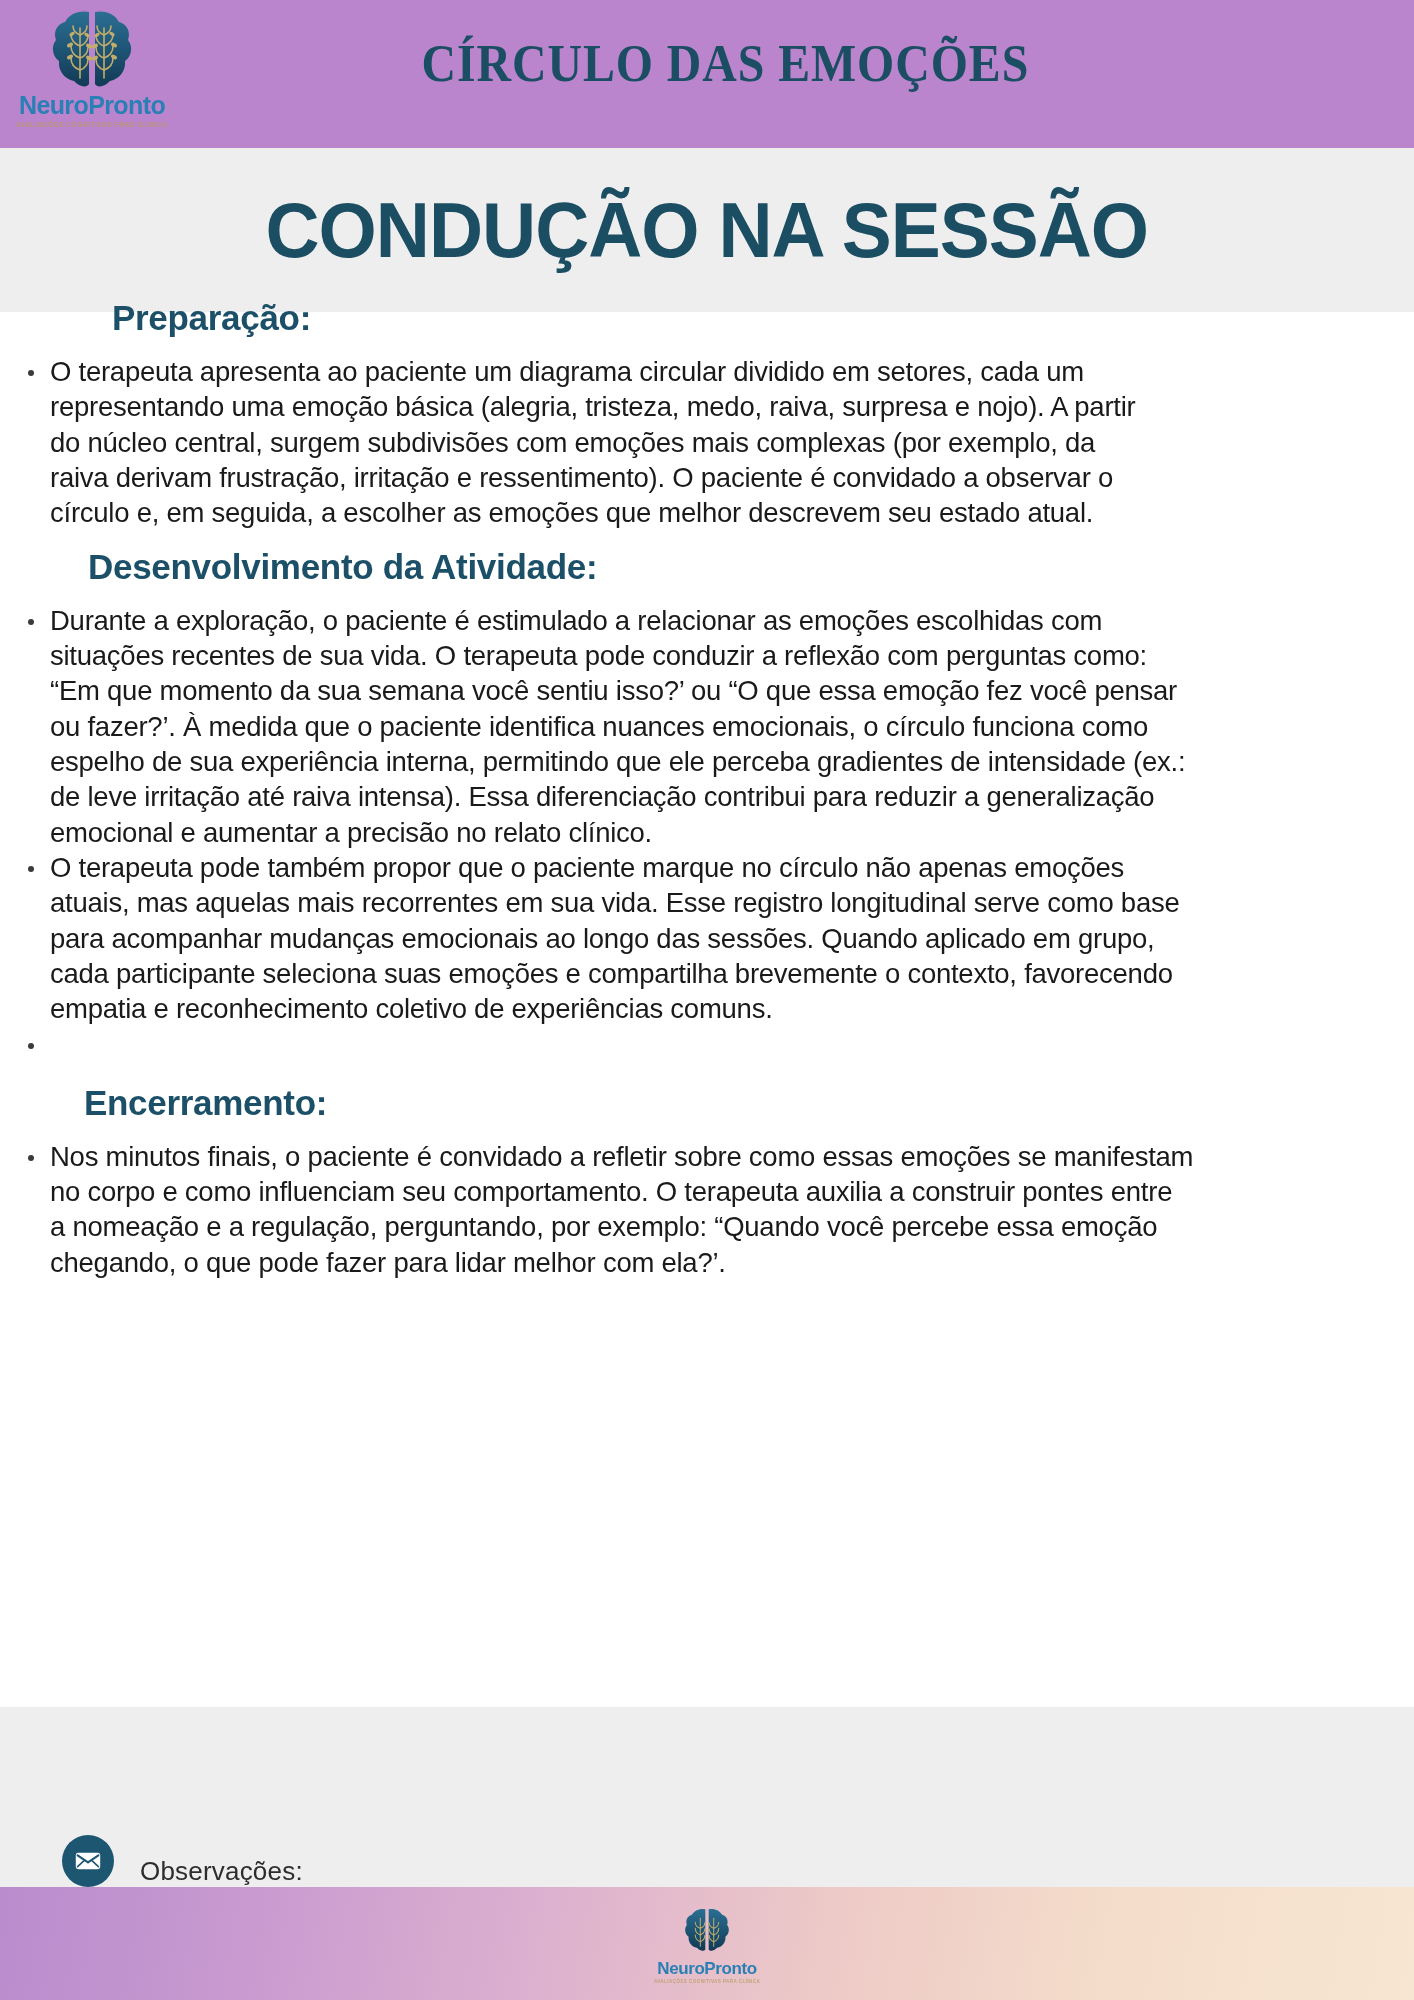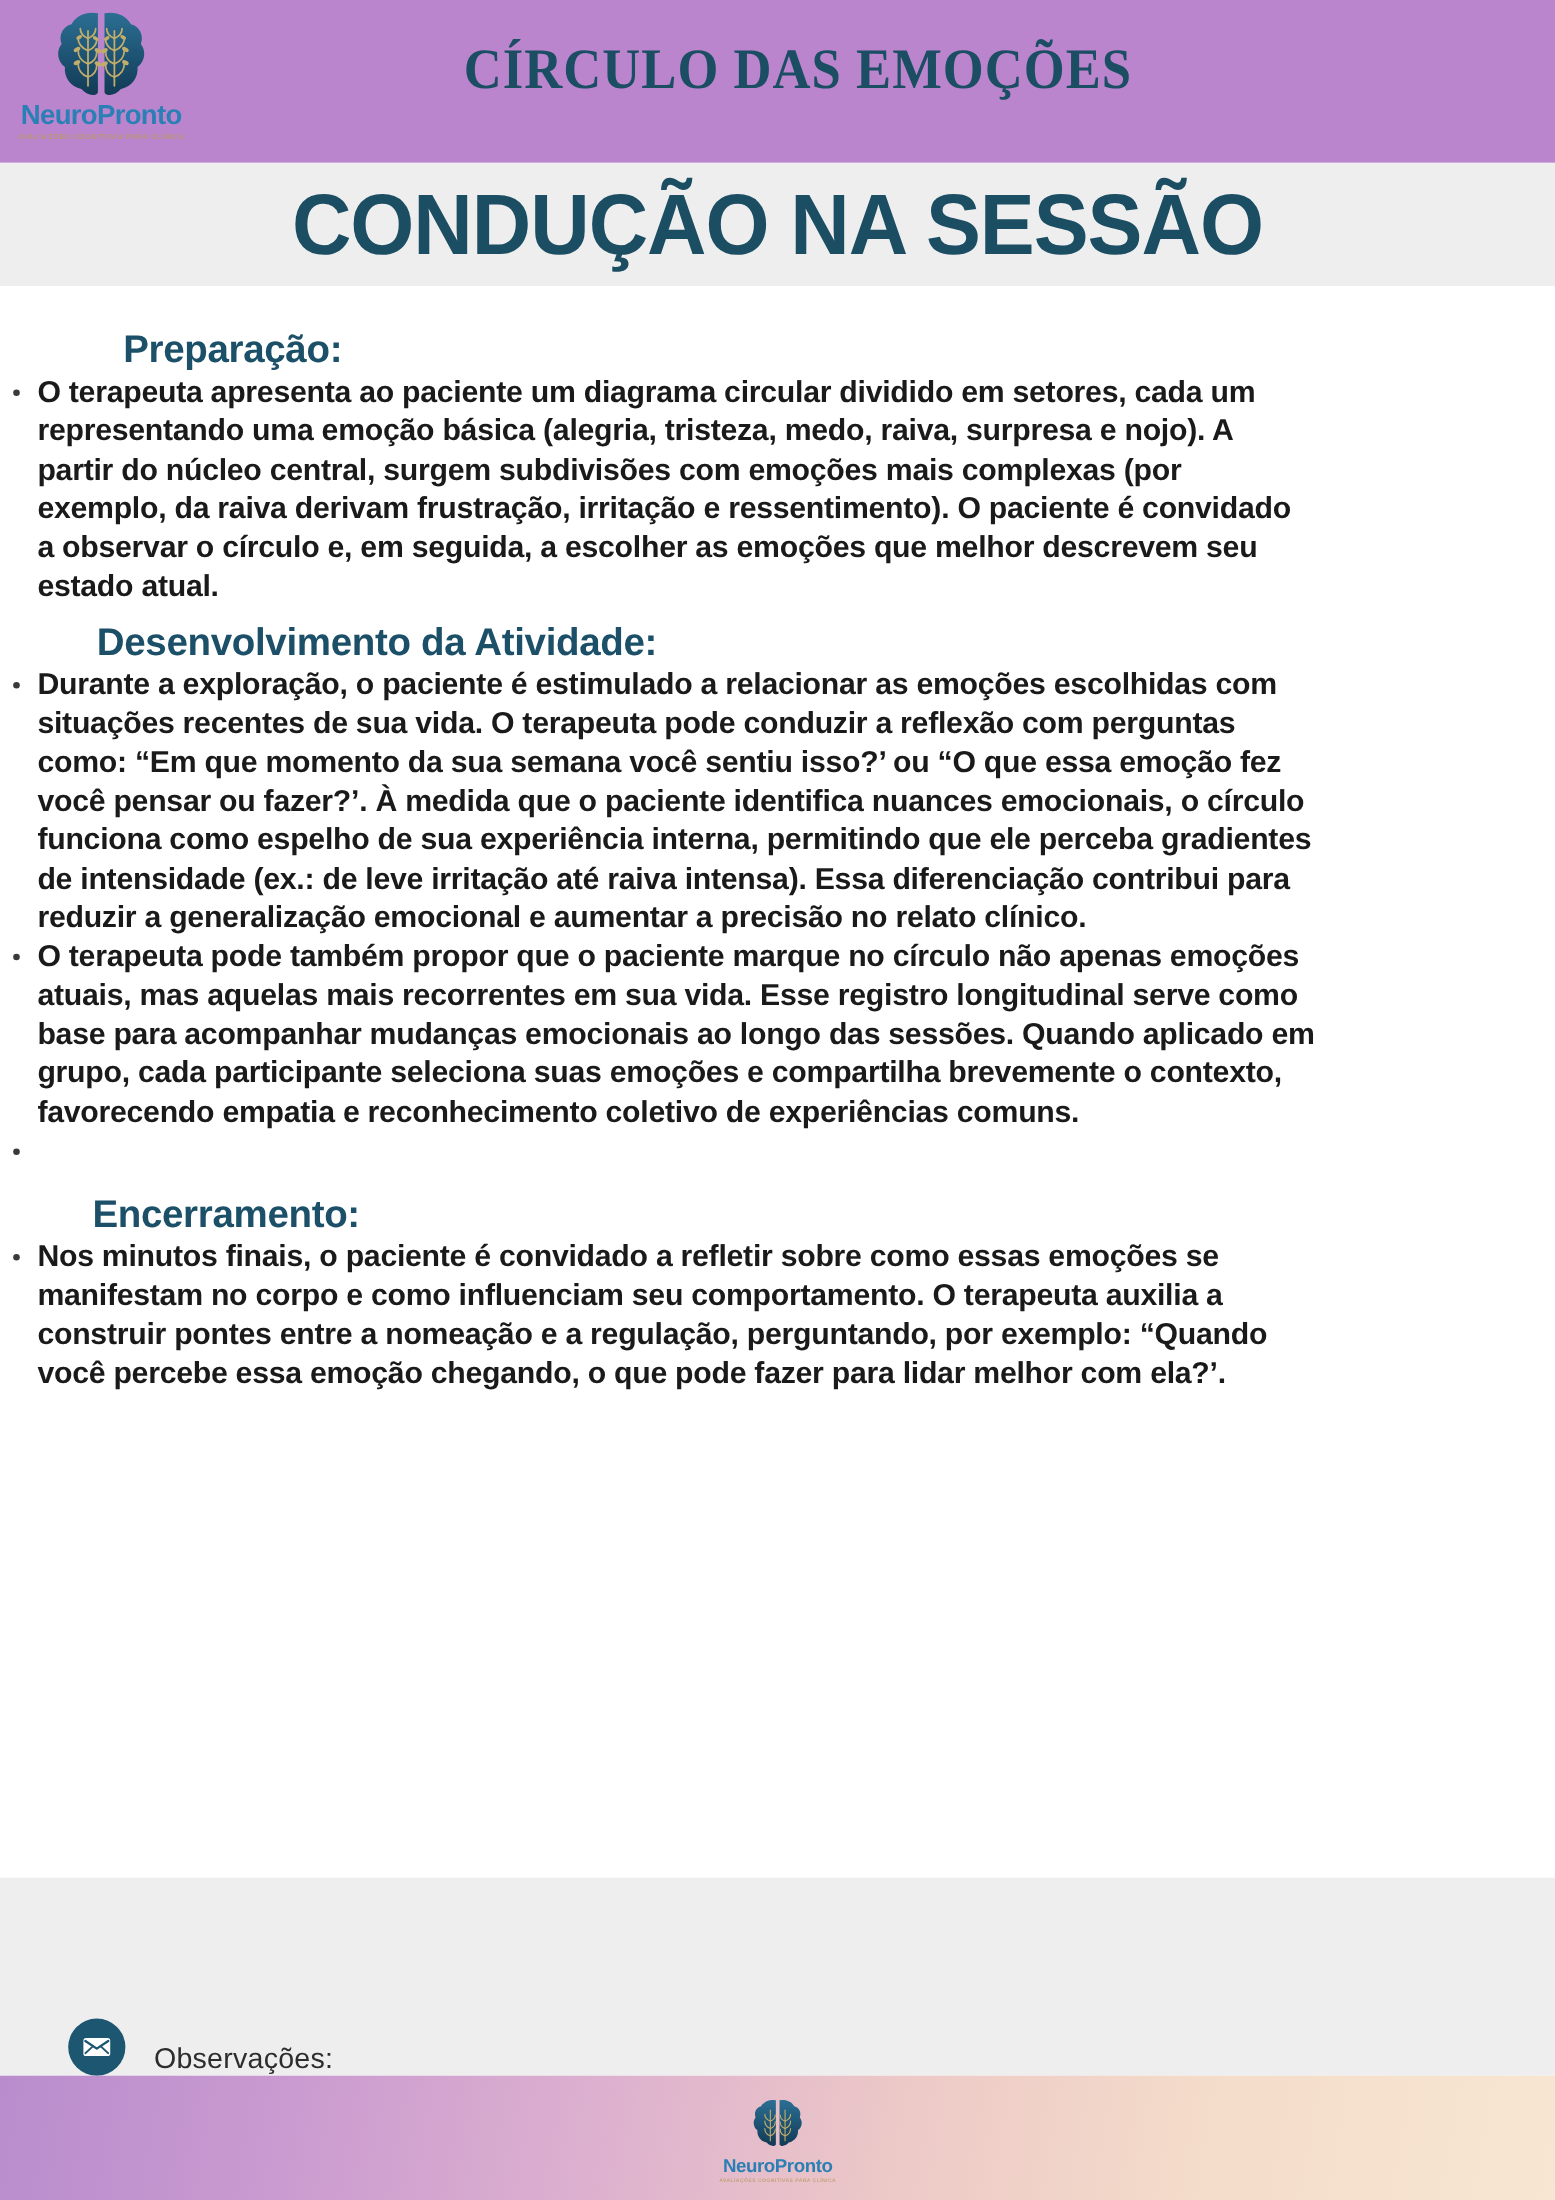--- a/index.html
+++ b/index.html
@@ -47,7 +47,7 @@
 
   
   .titleband{
-    position:absolute; left:0; top:148px; width:1414px; height:112px;
+    position:absolute; left:0; top:148px; width:1414px; height:164px;
     background:#eeeeee;
     display:flex; align-items:center; justify-content:center;
   }

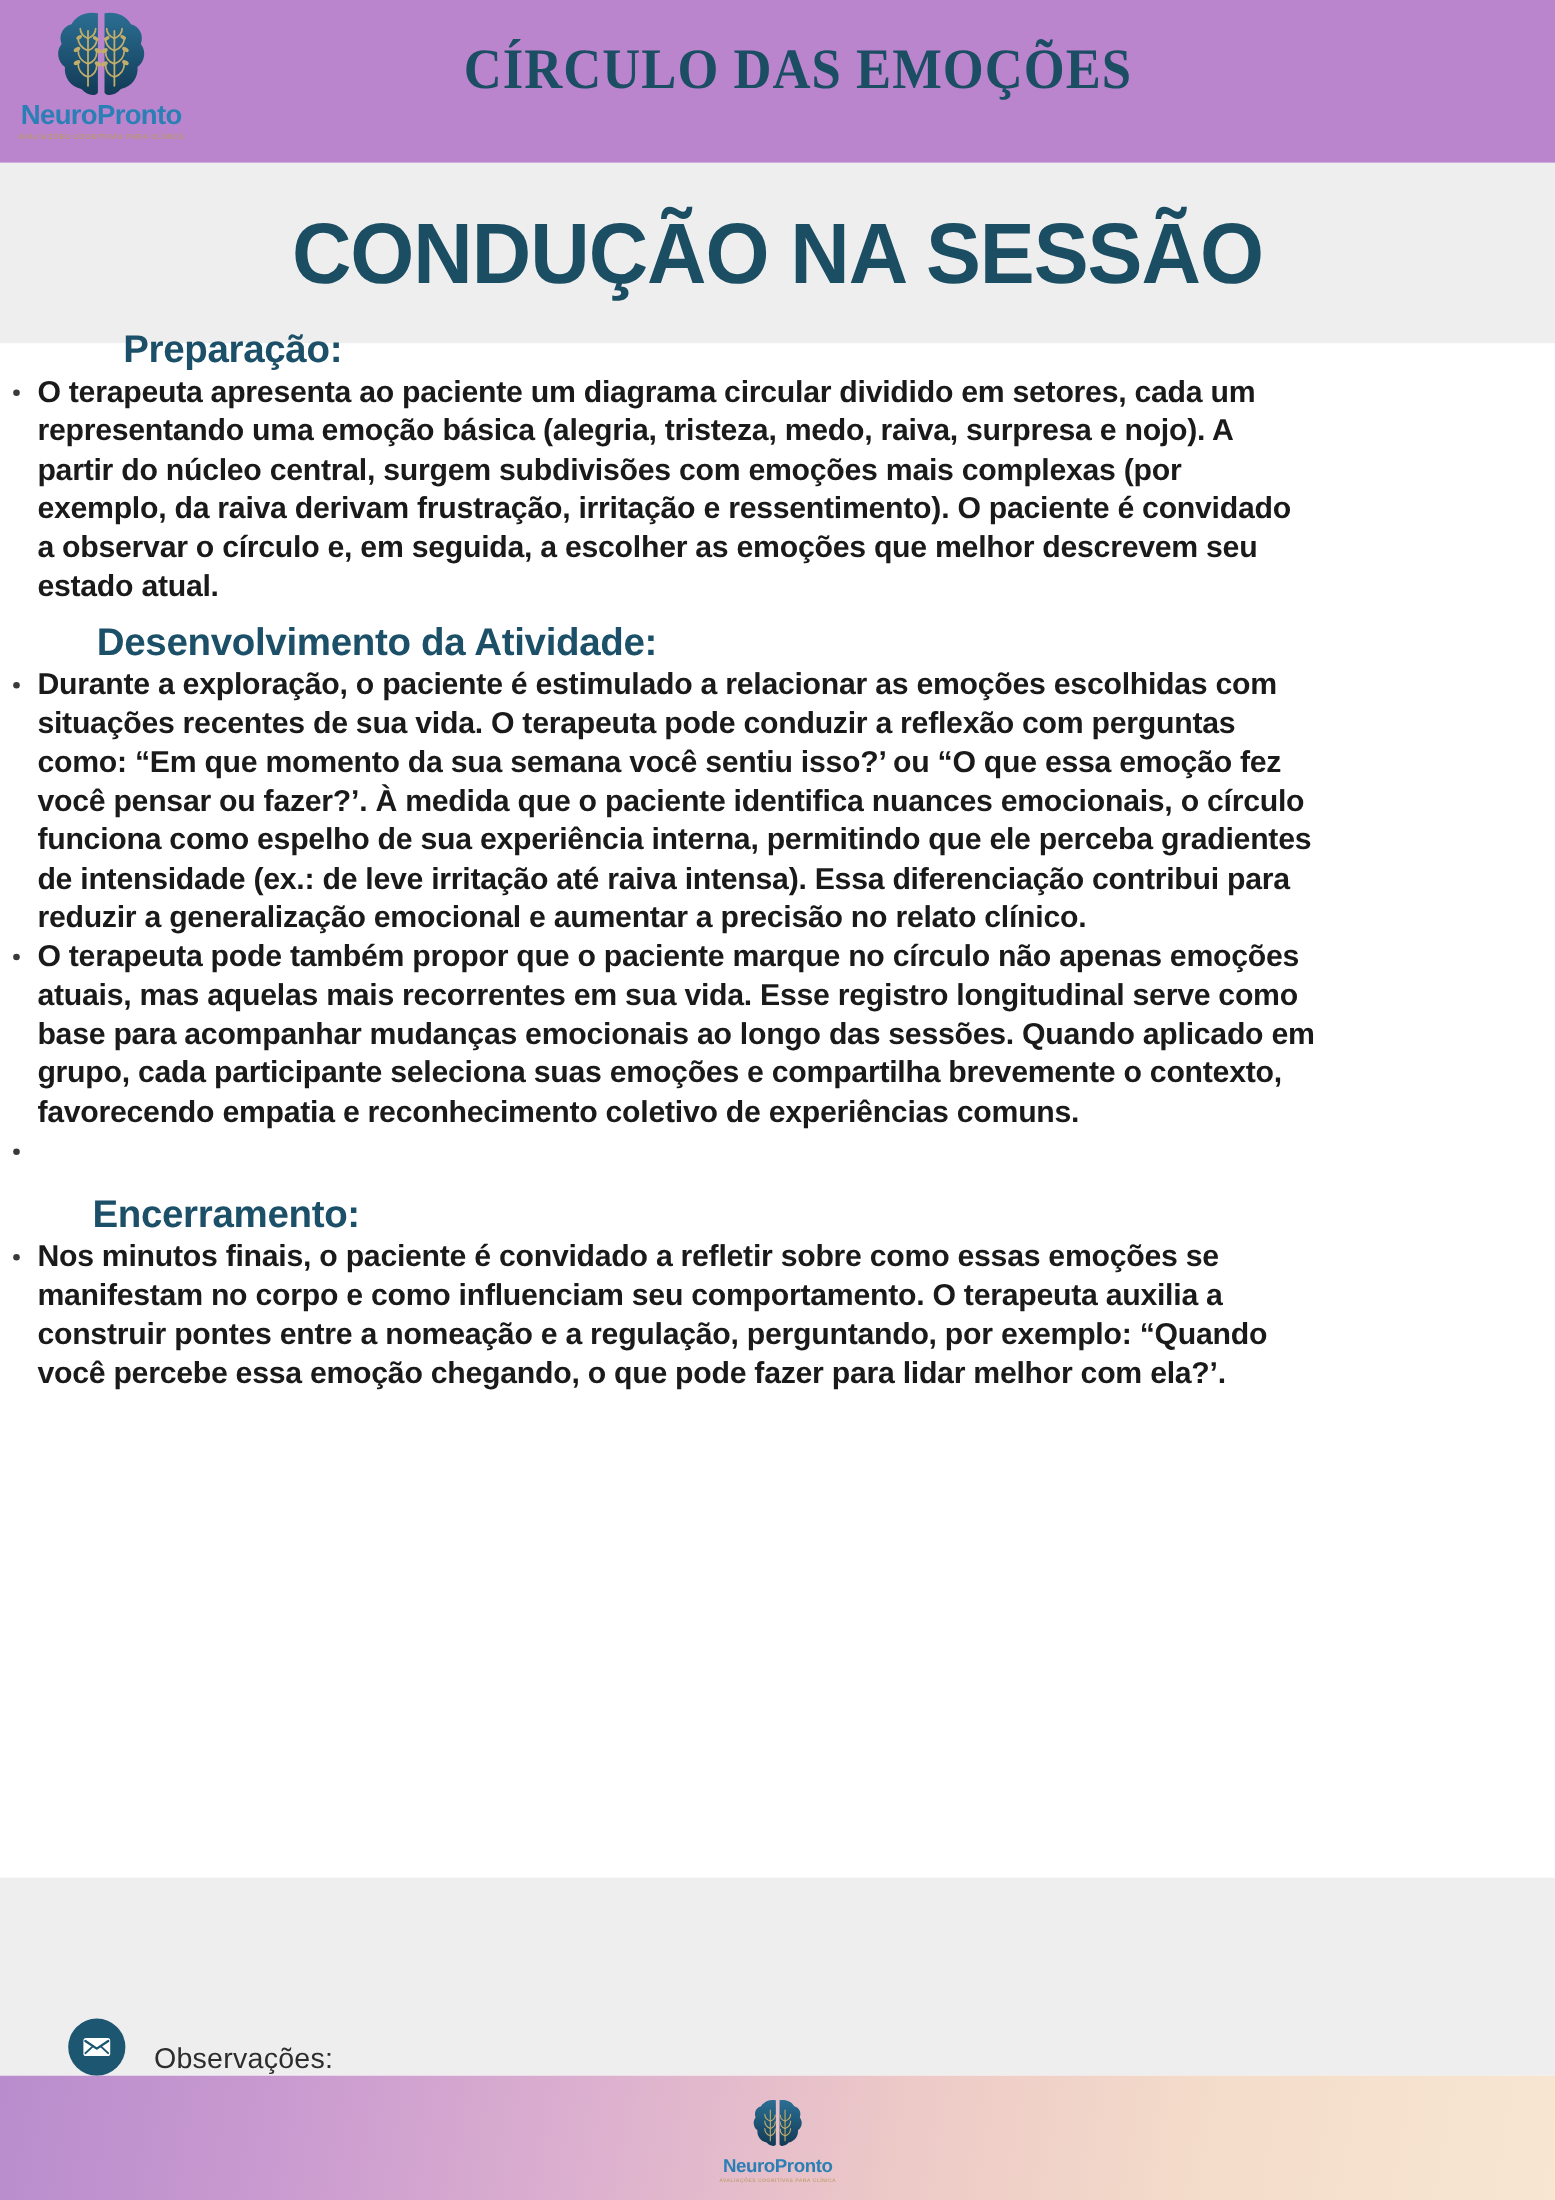--- a/index.html
+++ b/index.html
@@ -77,7 +77,7 @@
   .head-dev { margin-top:14px; padding-left:54px; }
   .head-enc { margin-top:22px; padding-left:50px; }
 
-  ul.blist{ list-style:none; margin:0; padding:0;font-weight:bold; }
+  ul.blist{ list-style:none; margin:16px; padding:0; }
   ul.blist li{
     position:relative;
     font-size:27.5px;

